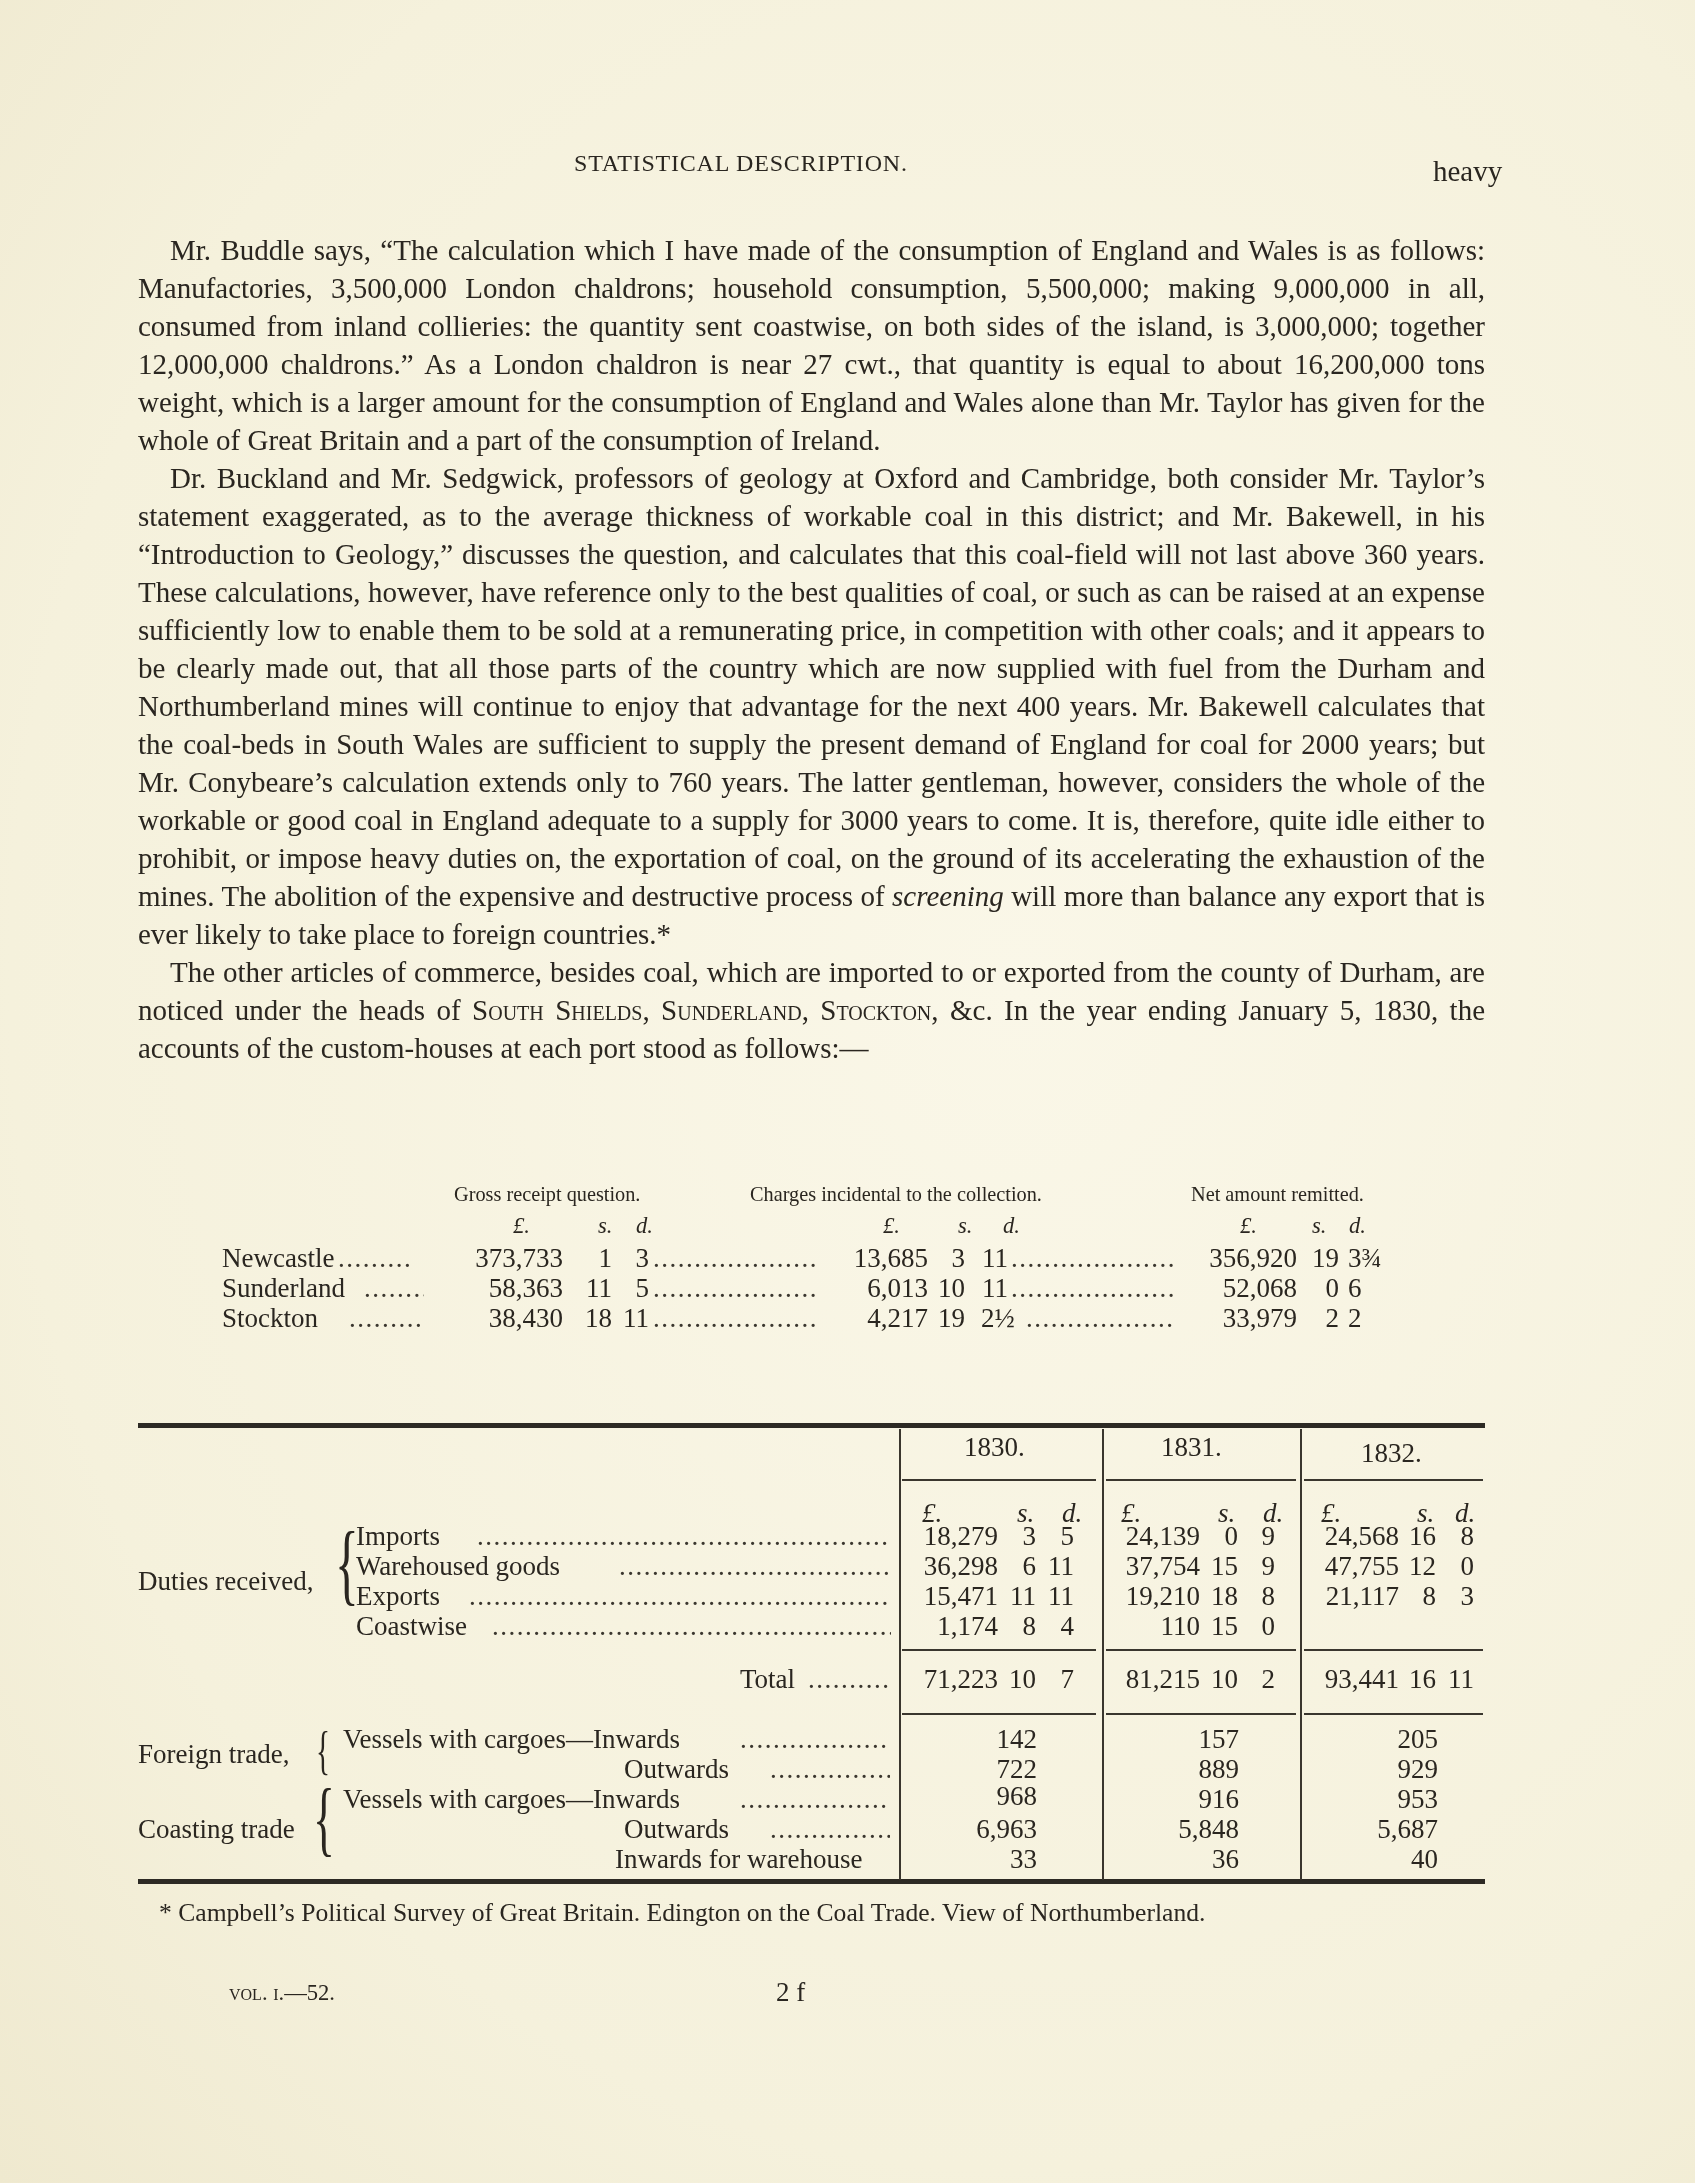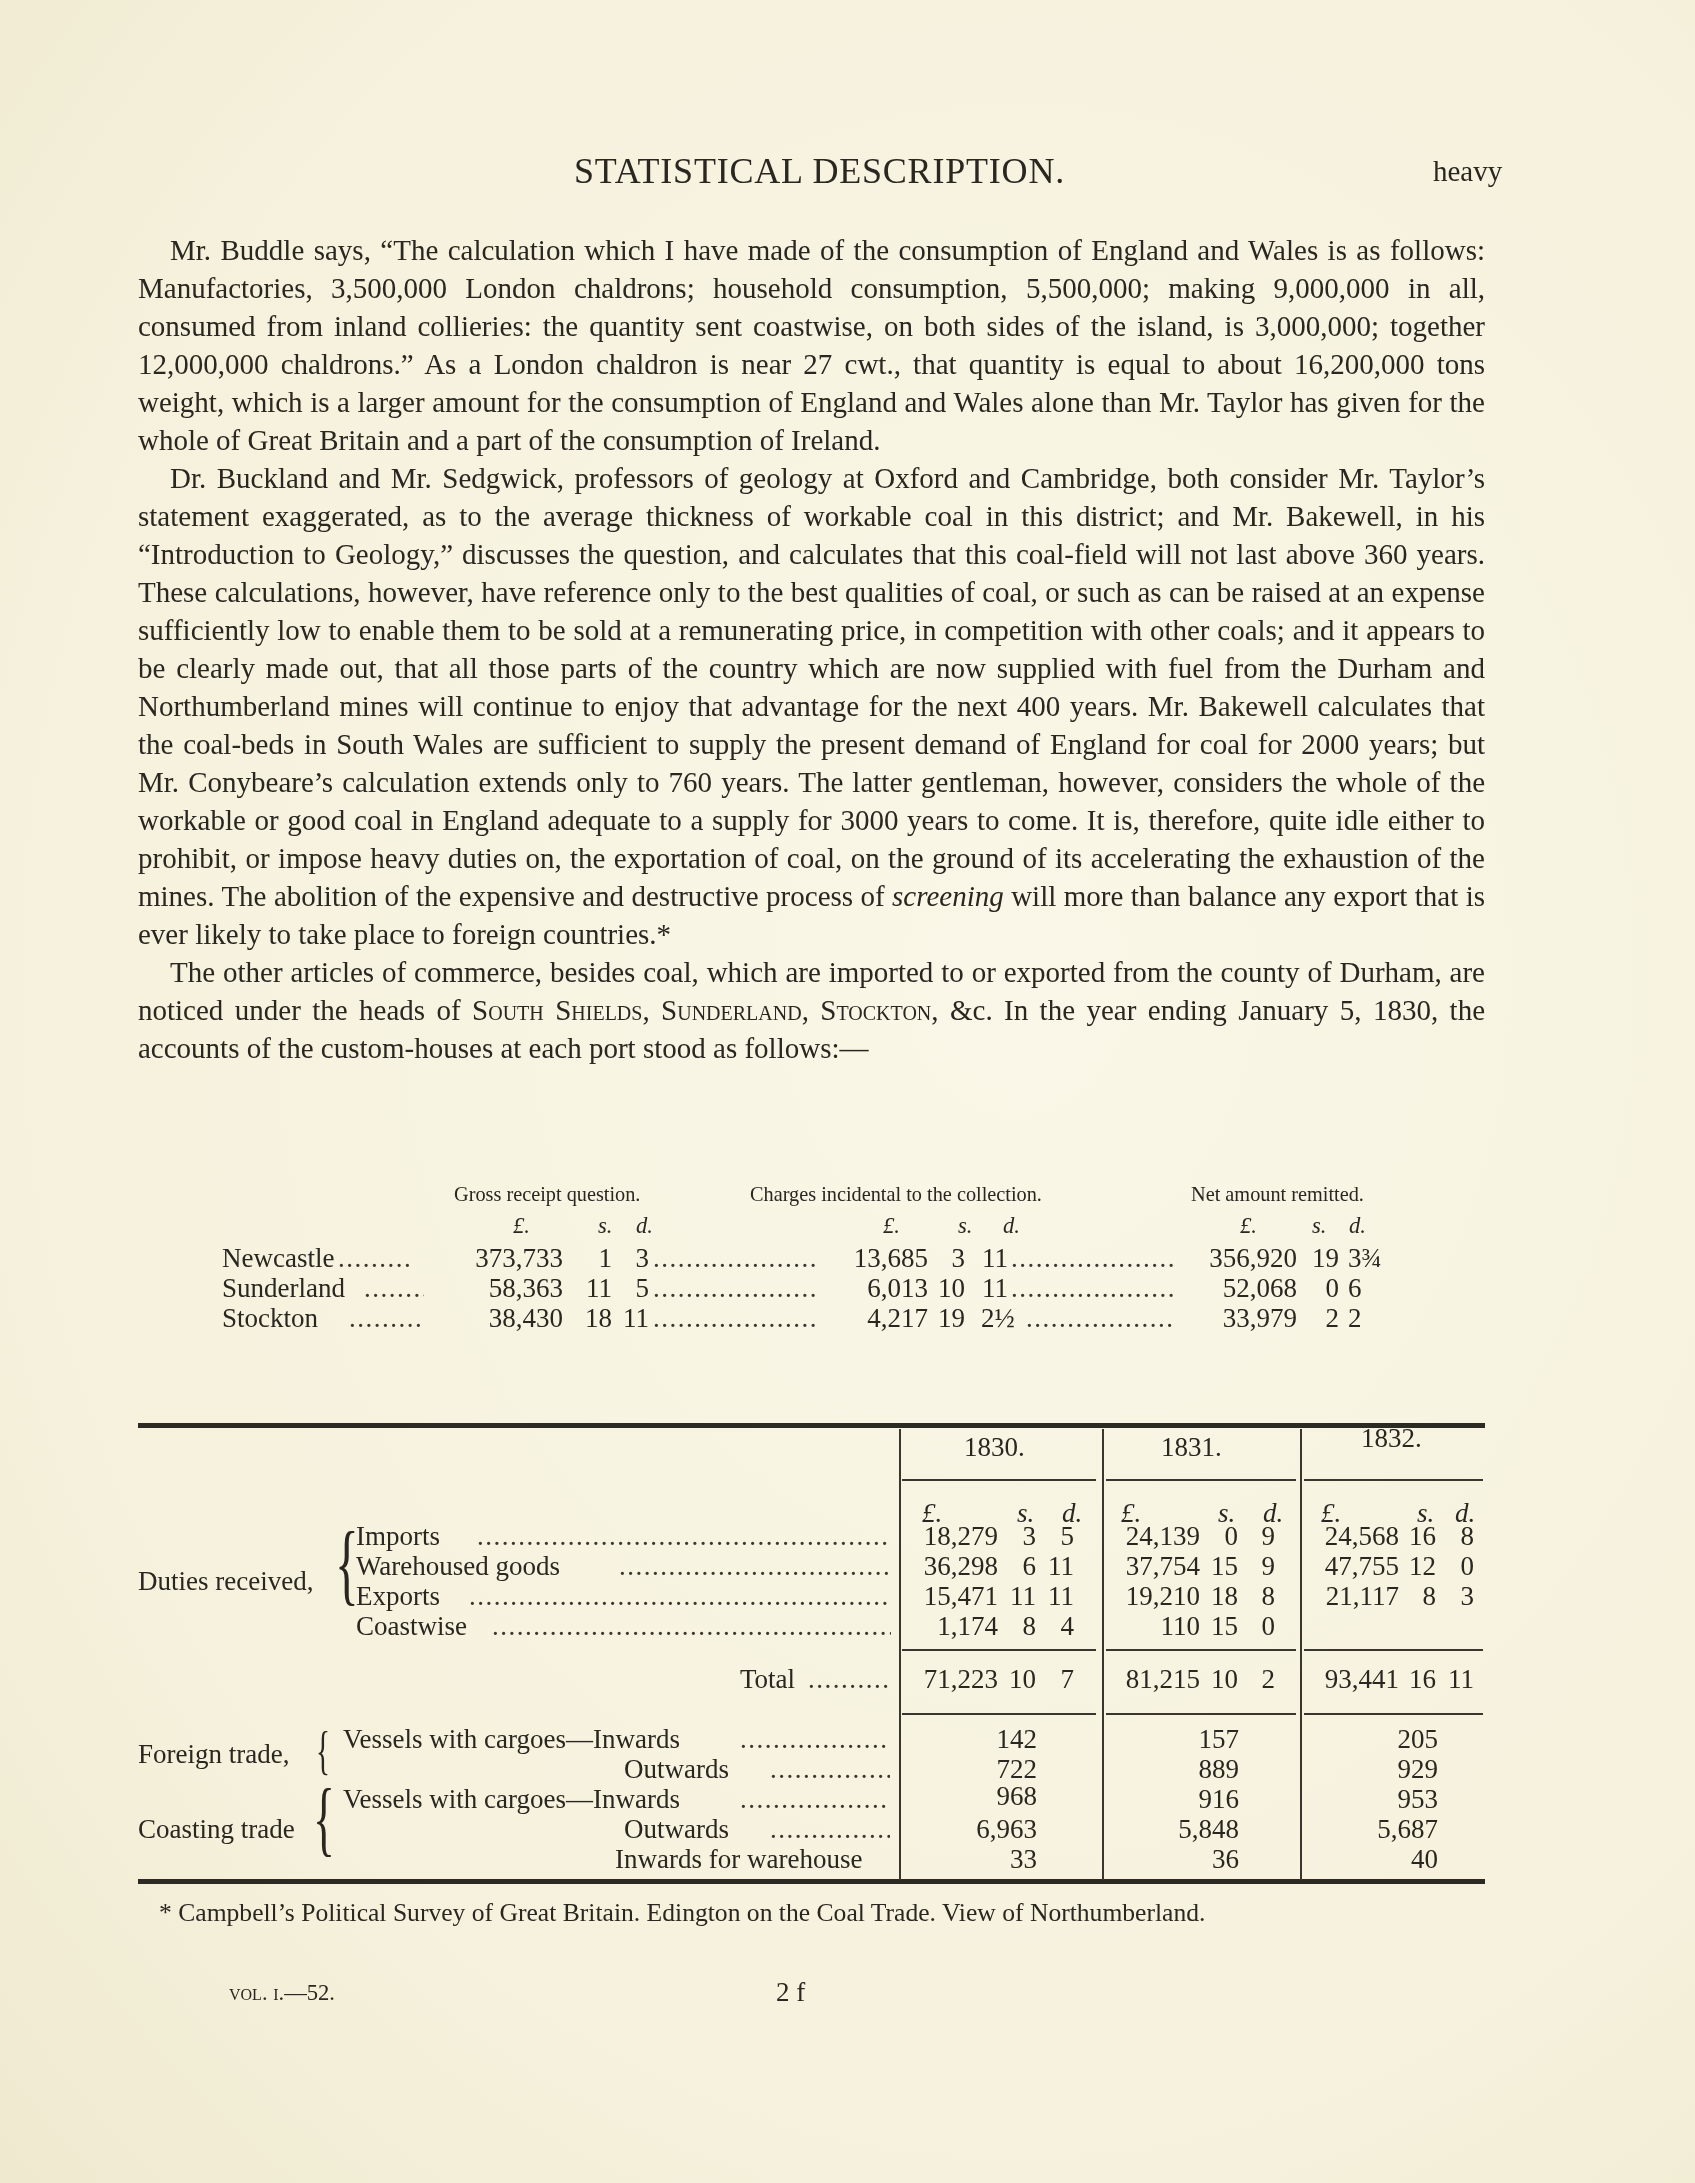--- a/index.html
+++ b/index.html
@@ -13,7 +13,7 @@
   .page { position:absolute; left:0; top:0; width:1696px; height:2183px;
           background: radial-gradient(ellipse at 60% 45%, #faf7e8 0%, #f5f1dc 70%, #efe9cf 100%); }
   .header { position:absolute; top:150px; left:0; width:1696px; height:45px; }
-  .running-title { position:absolute; left:574px; top:0; font-size:36px; letter-spacing:0.8px; }
+  .running-title { position:absolute; left:574px; top:0; font-size:24px; letter-spacing:0.8px; }
   .page-number { position:absolute; left:1433px; top:4.5px; font-size:29px; }
 
   .body-text { position:absolute; left:138px; top:231px; width:1347px;

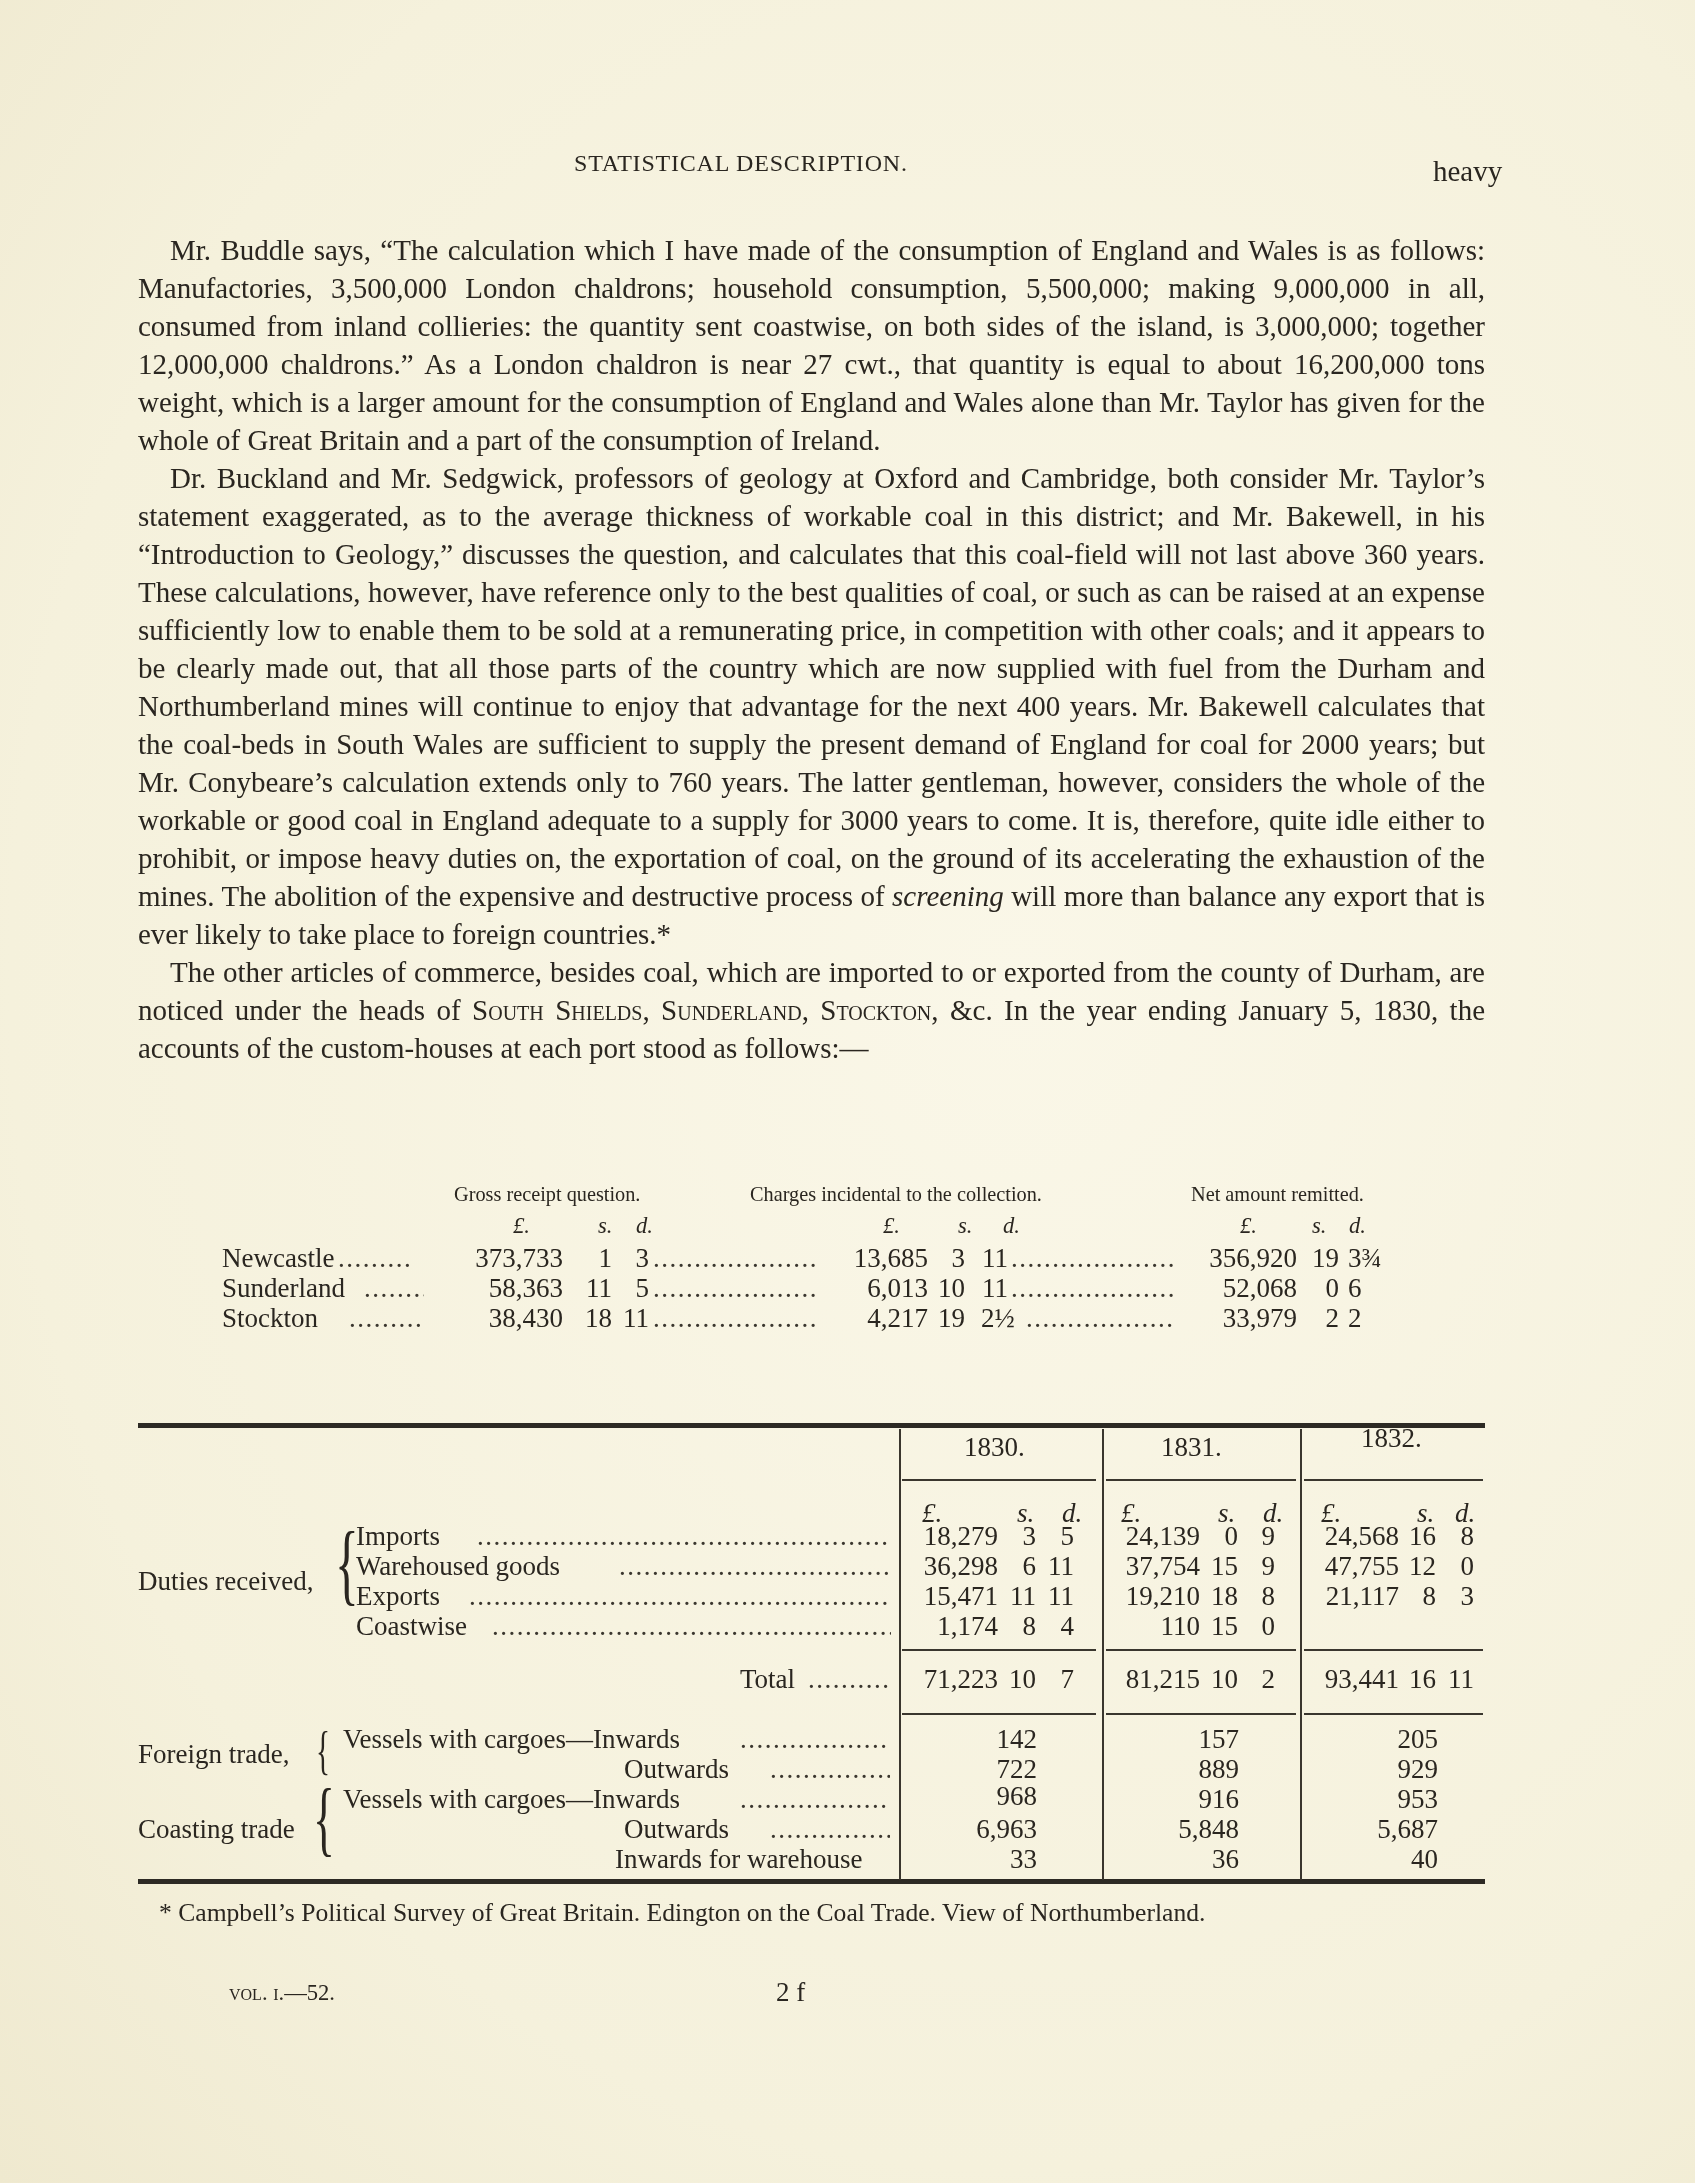--- a/index.html
+++ b/index.html
@@ -136,7 +136,7 @@
 
     <span class="t" style="left:826px;top:9px">1830.</span>
     <span class="t" style="left:1023px;top:9px">1831.</span>
-    <span class="t" style="left:1223px;top:0">1832.</span>
+    <span class="t" style="left:1223px;top:15px">1832.</span>
 
     <div class="hline" style="left:764px;top:56px;width:194px"></div>
     <div class="hline" style="left:968px;top:56px;width:190px"></div>

